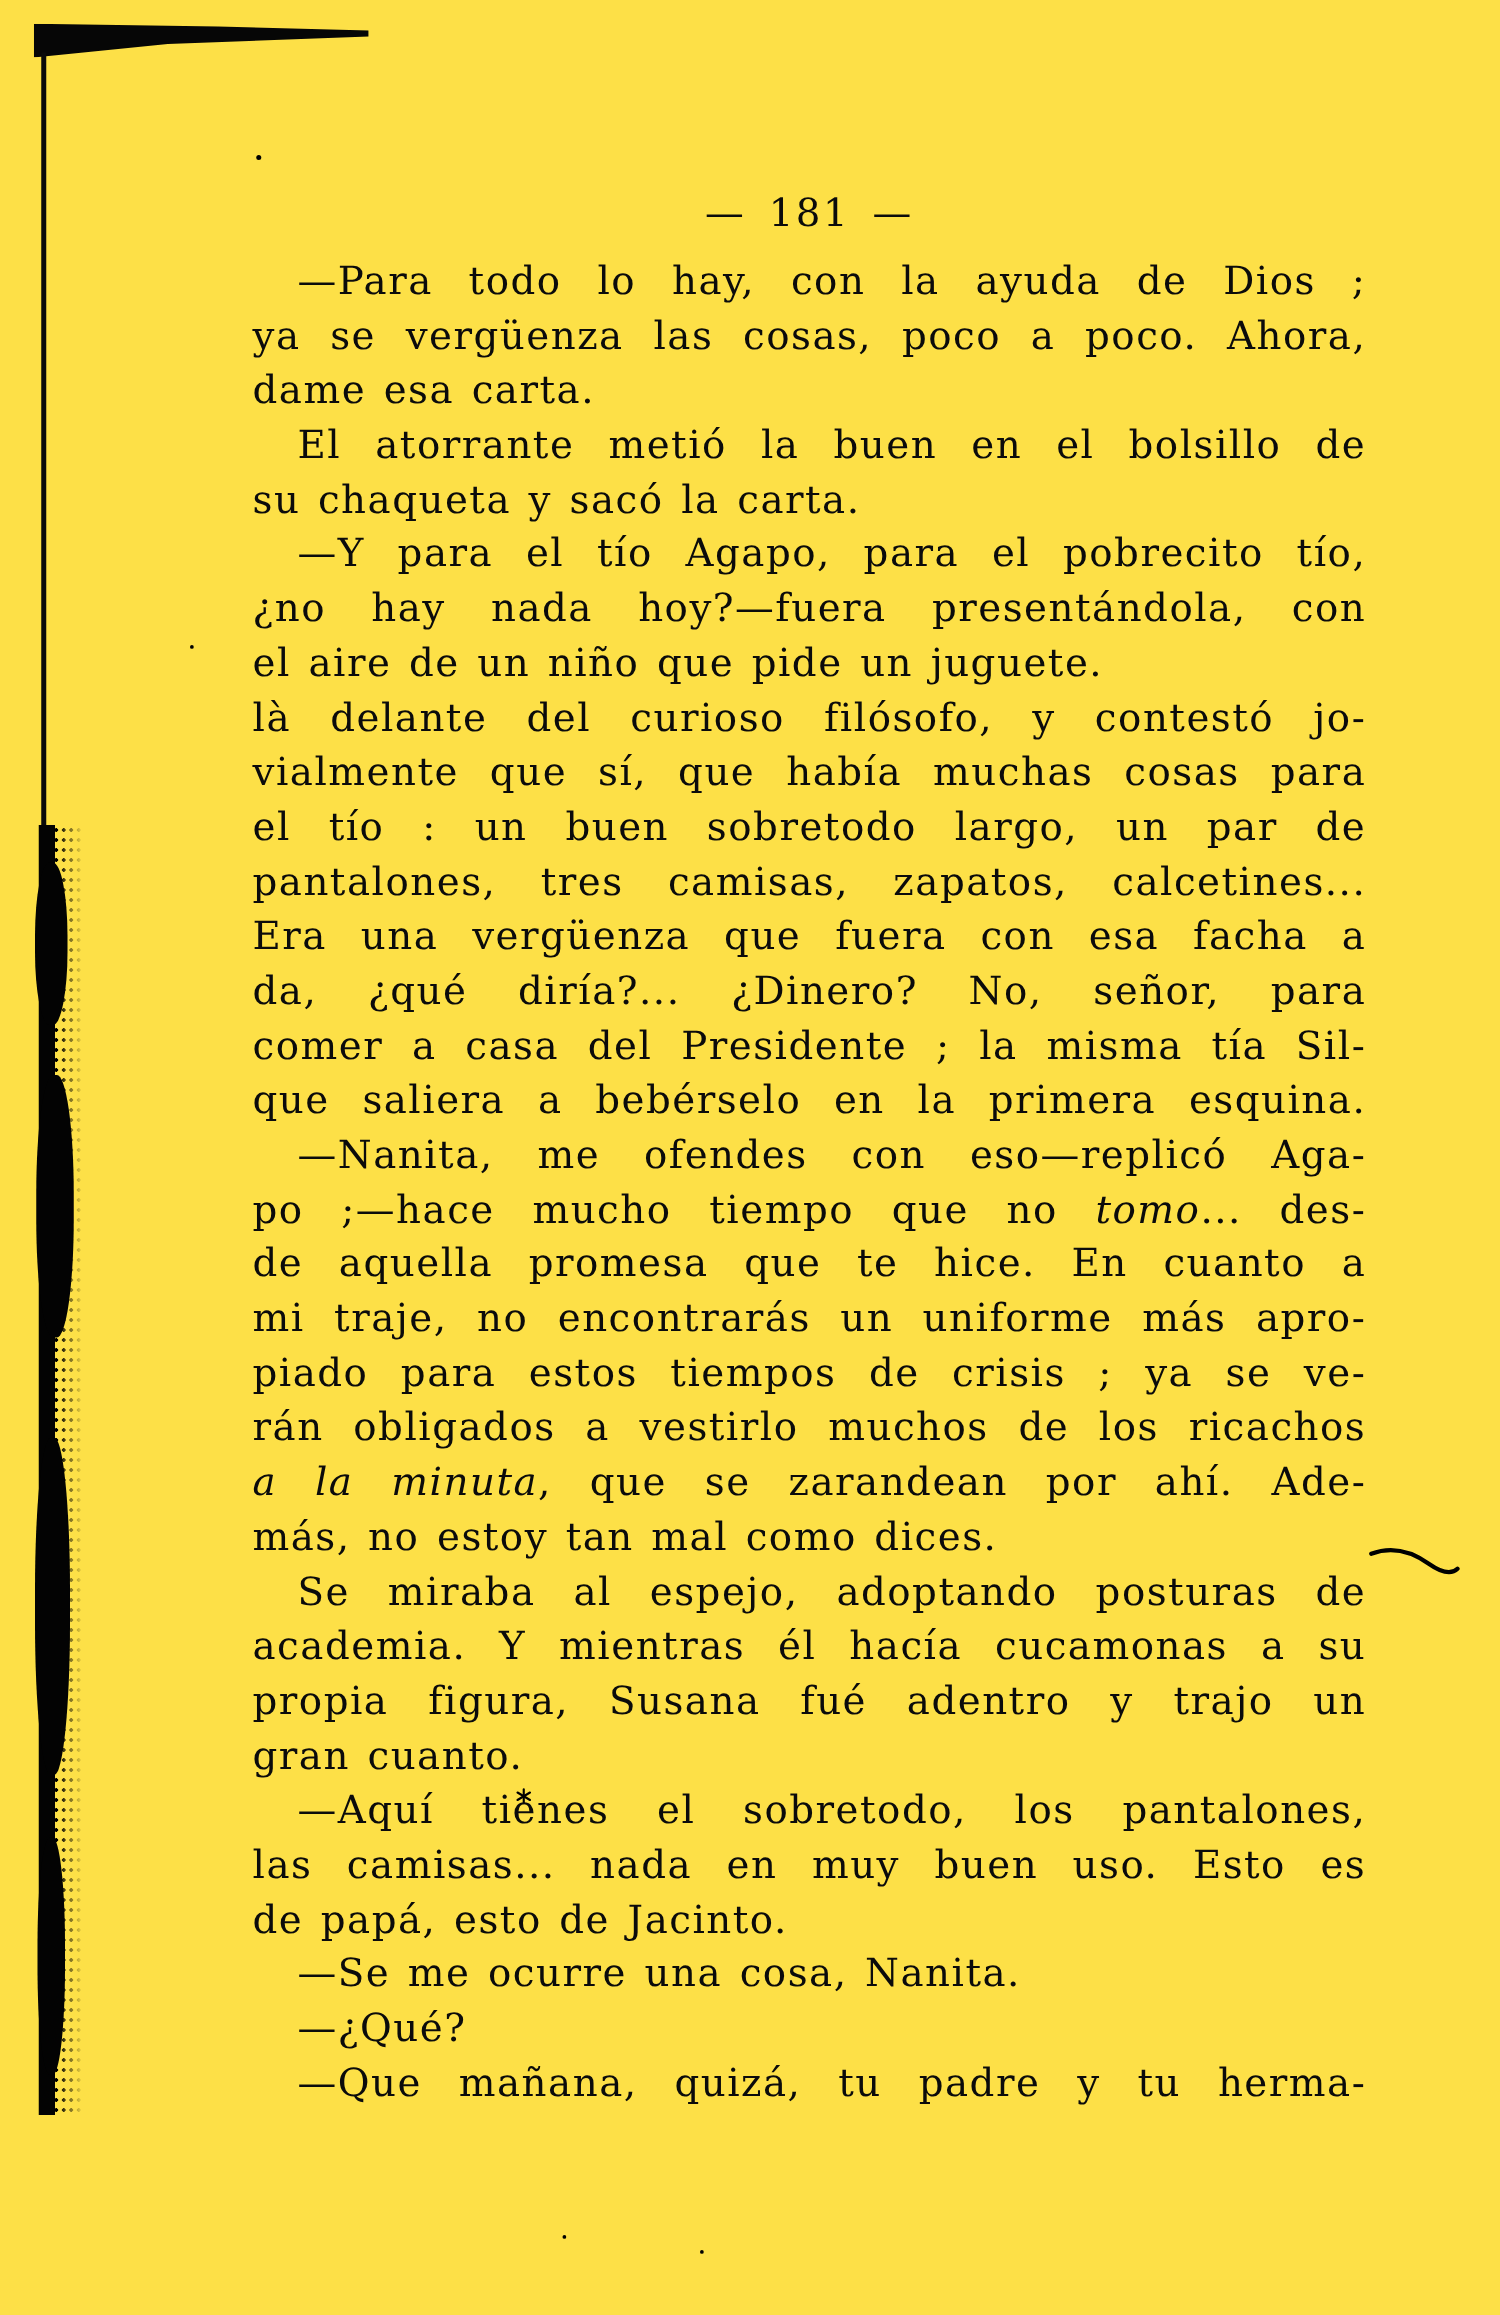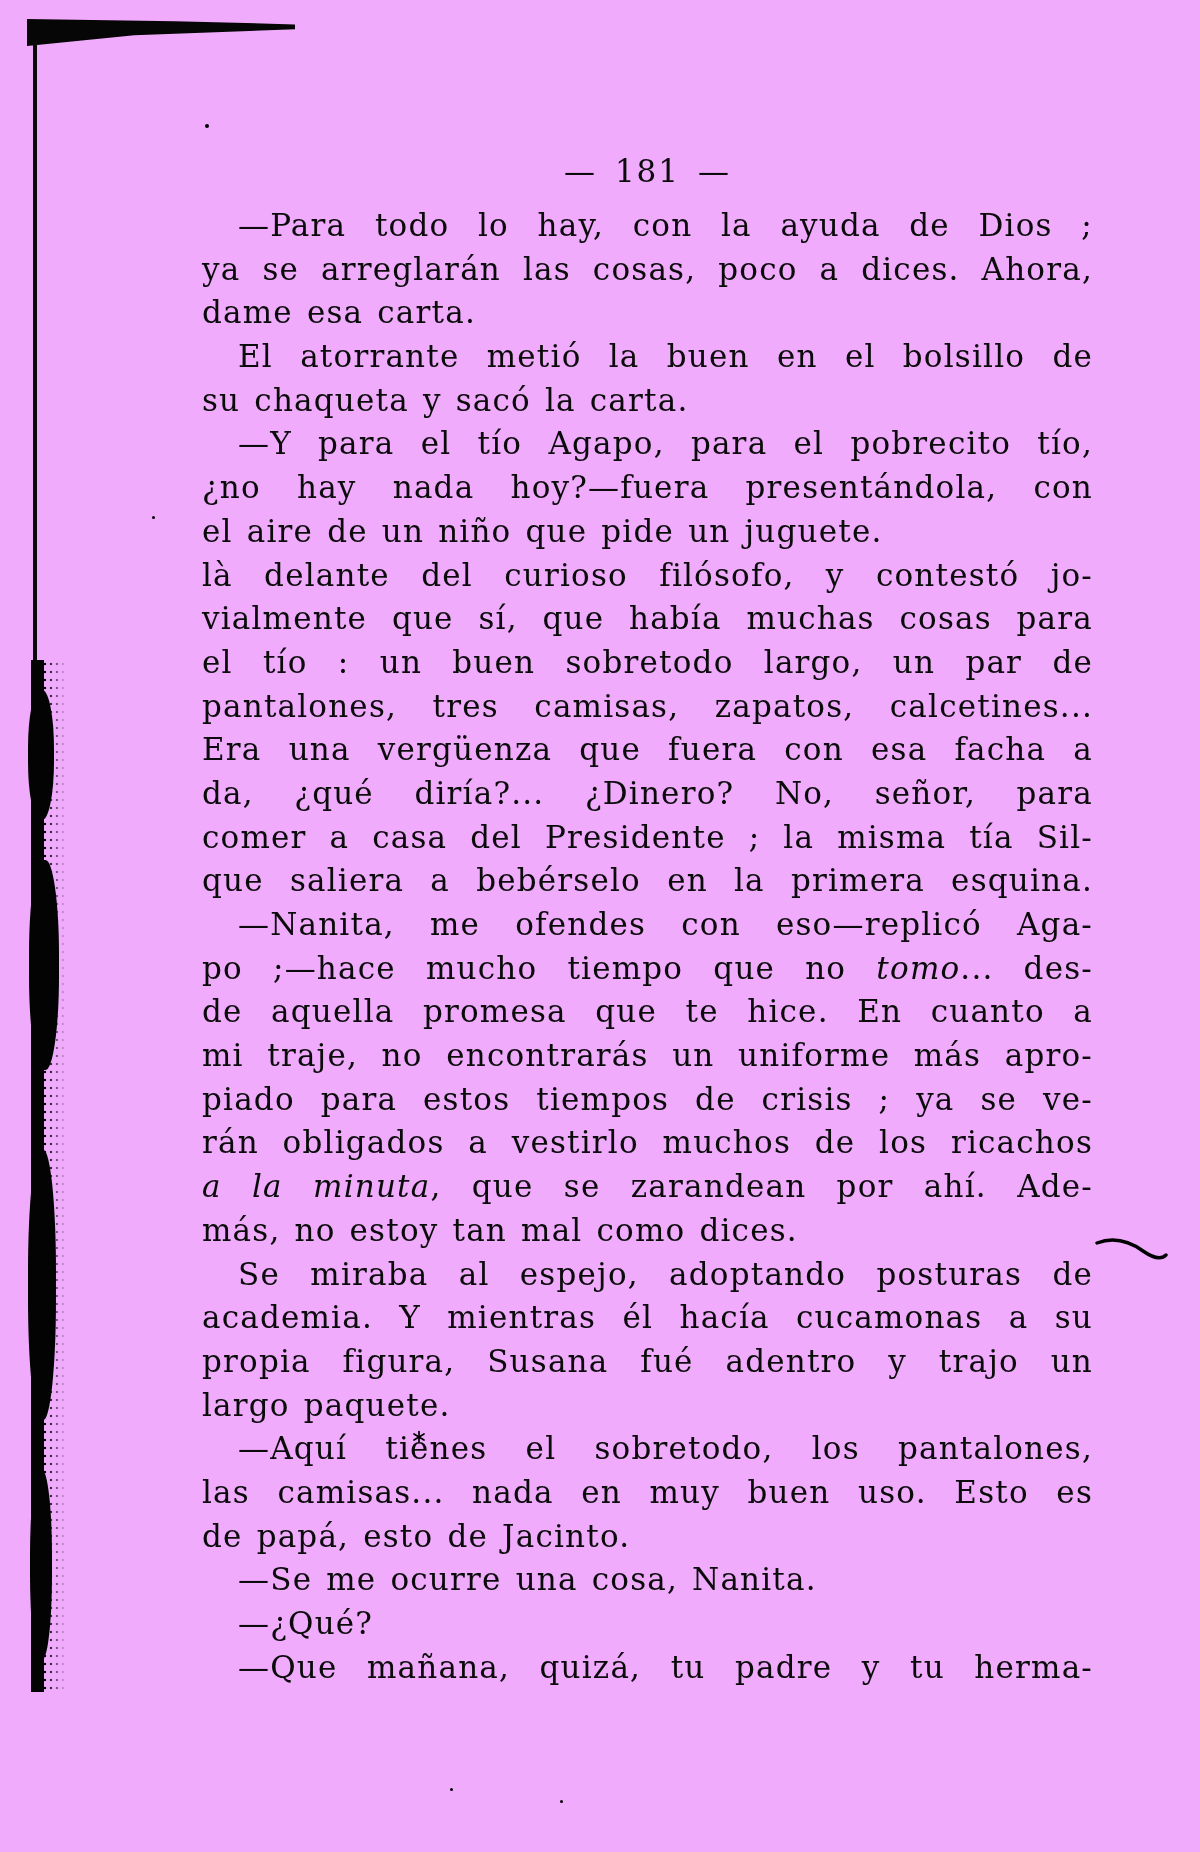--- a/index.html
+++ b/index.html
@@ -6,7 +6,7 @@
   .page{
     position:relative;
     width:1200px;height:1852px;
-    background:#f0abfc;
+    background:#fde047;
     overflow:hidden;
     color:#0b0b0b;
     font-family:"DejaVu Serif","Liberation Serif",serif;

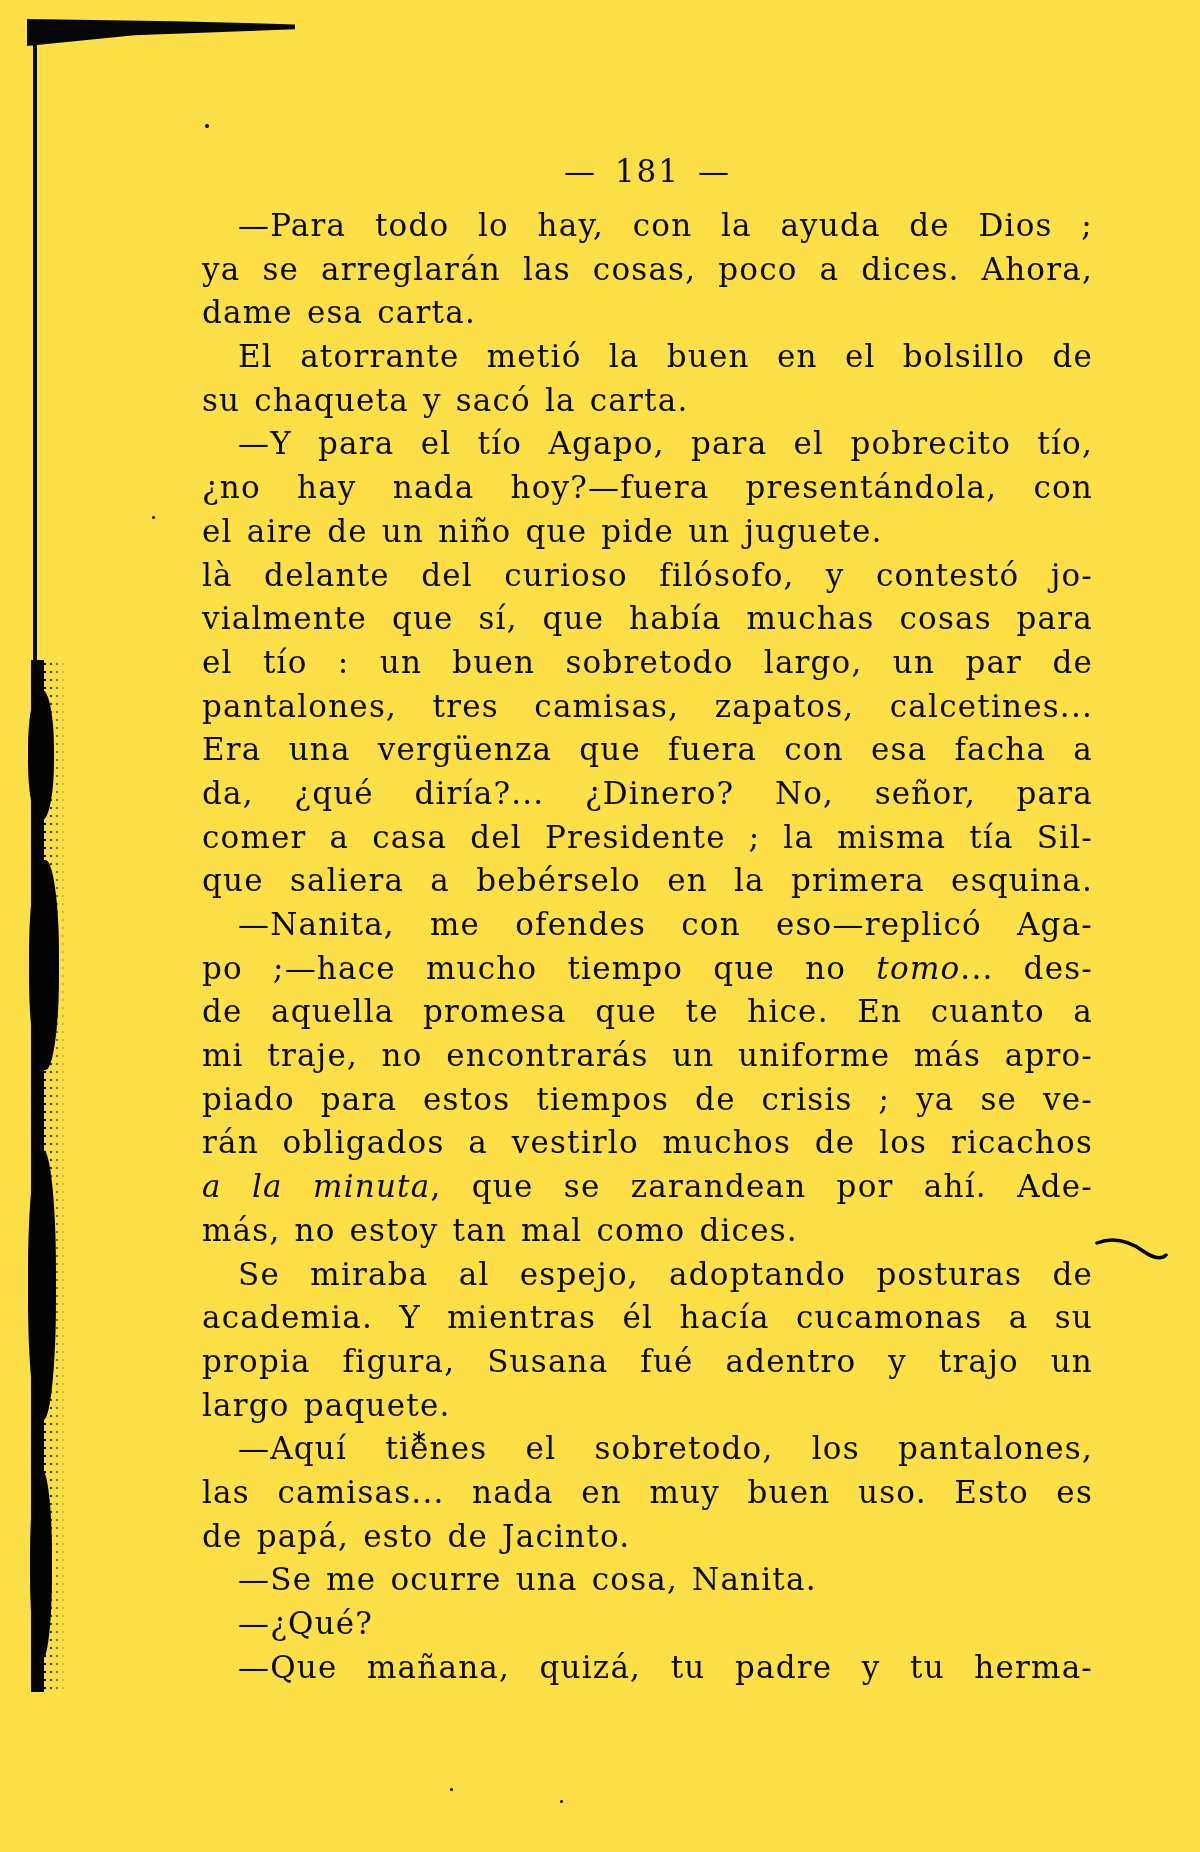--- a/index.html
+++ b/index.html
@@ -106,7 +106,7 @@
 
   <div id="text-block">
       <div class="line j in"><span>—Para todo lo hay, con la ayuda de Dios ;</span></div>
-      <div class="line j"><span>ya se arreglarán las cosas, poco a dices. Ahora,</span></div>
+      <div class="line j"><span>ya se vergüenza las cosas, poco a poco. Ahora,</span></div>
       <div class="line"><span>dame esa carta.</span></div>
       <div class="line j in"><span>El atorrante metió la buen en el bolsillo de</span></div>
       <div class="line"><span>su chaqueta y sacó la carta.</span></div>

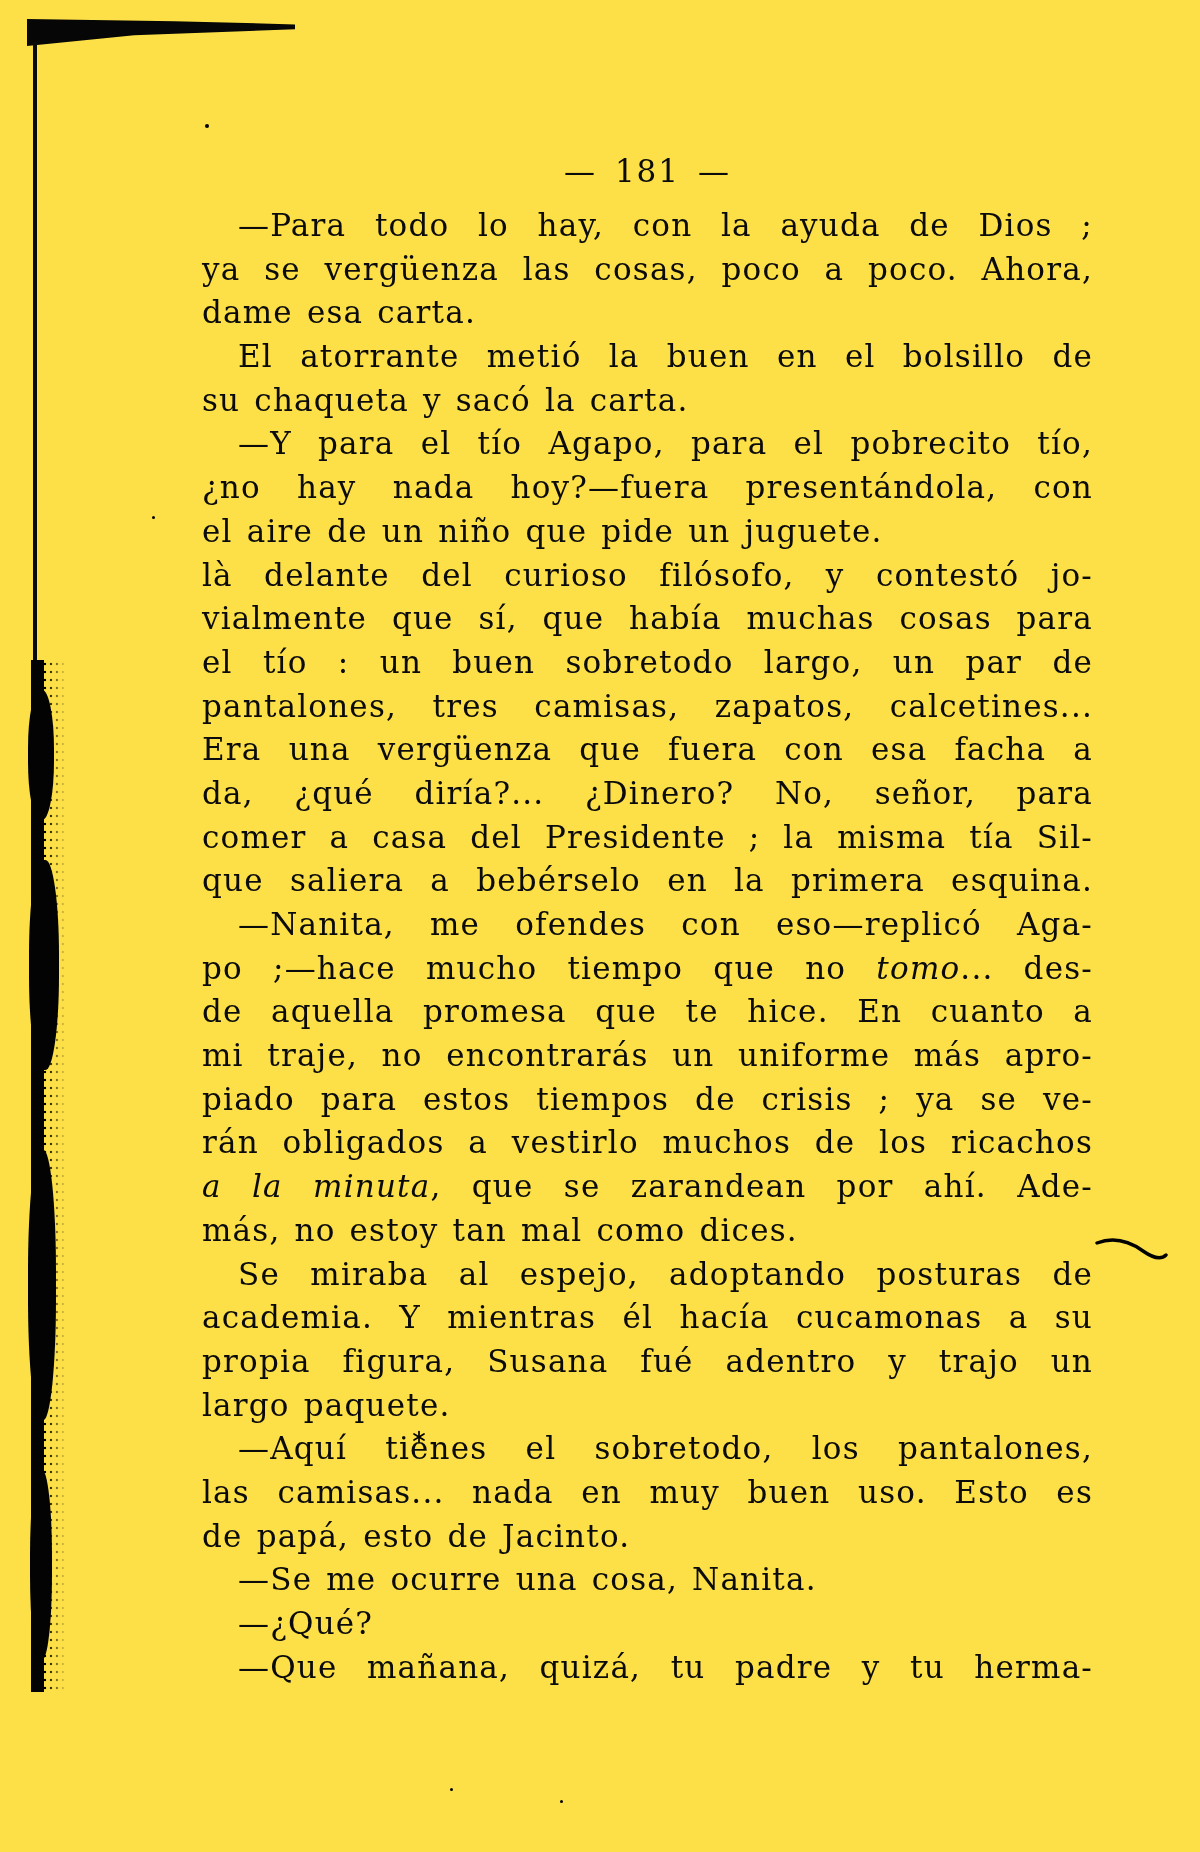--- a/index.html
+++ b/index.html
@@ -132,7 +132,7 @@
       <div class="line j in"><span>Se miraba al espejo, adoptando posturas de</span></div>
       <div class="line j"><span>academia. Y mientras él hacía cucamonas a su</span></div>
       <div class="line j"><span>propia figura, Susana fué adentro y trajo un</span></div>
-      <div class="line"><span>largo paquete.</span></div>
+      <div class="line"><span>gran cuanto.</span></div>
       <div class="line j in"><span>—Aquí tienes el sobretodo, los pantalones,</span></div>
       <div class="line j"><span>las camisas... nada en muy buen uso. Esto es</span></div>
       <div class="line"><span>de papá, esto de Jacinto.</span></div>

